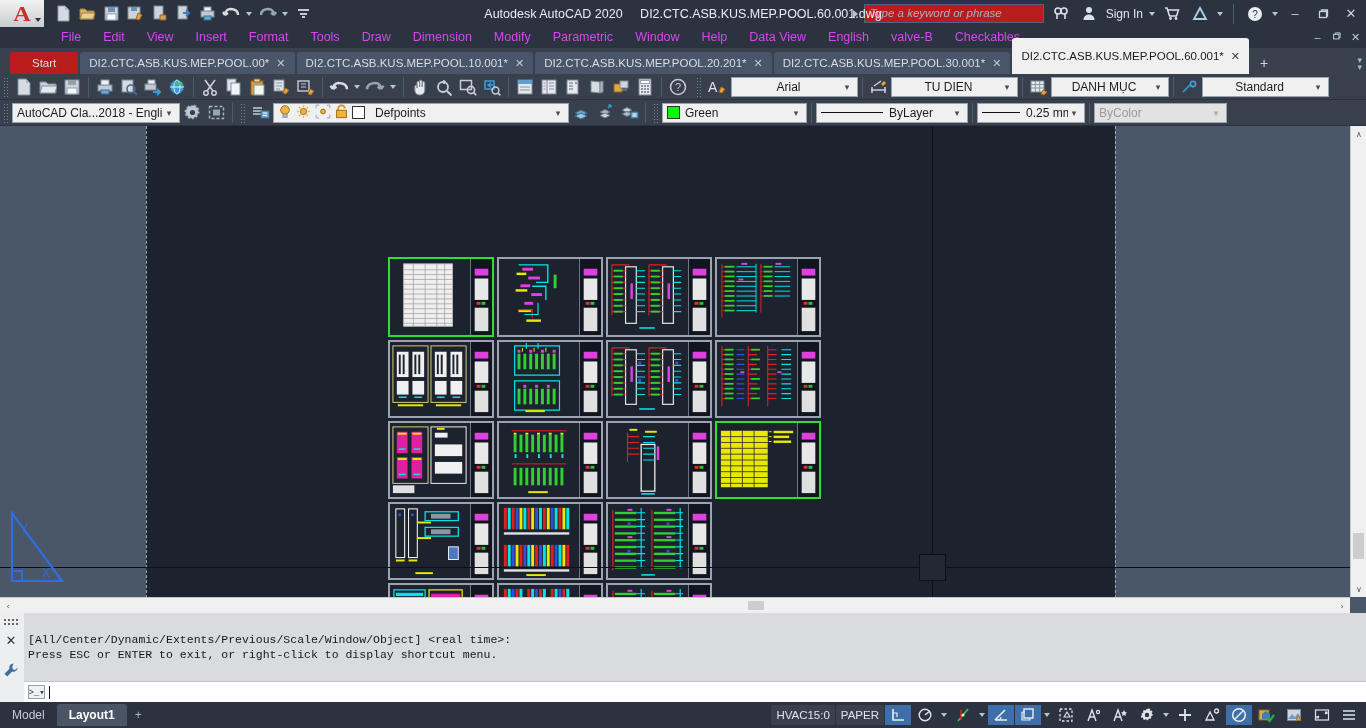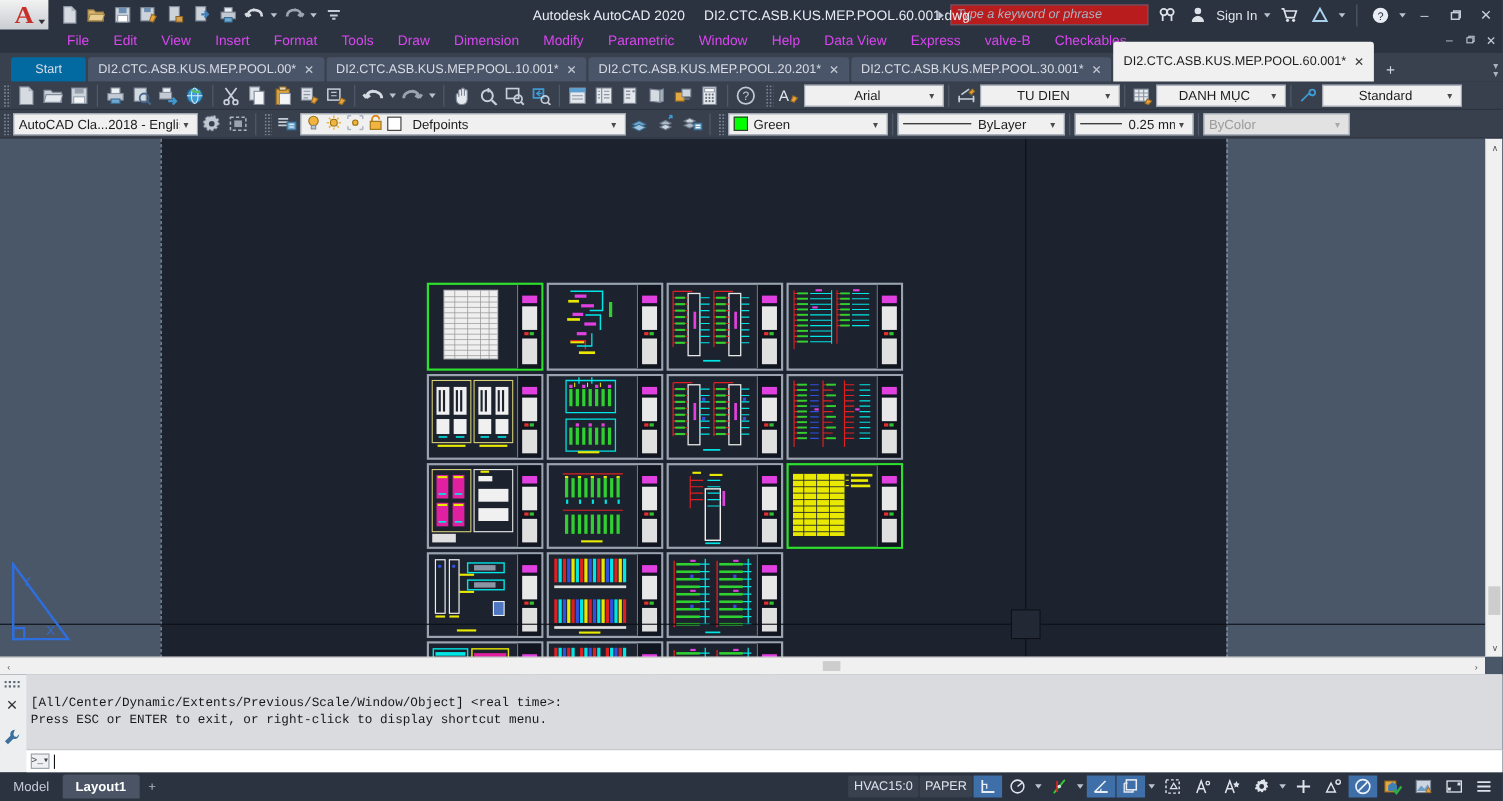--- a/index.html
+++ b/index.html
@@ -265,7 +265,7 @@
     <div class="mi">Window</div>
     <div class="mi">Help</div>
     <div class="mi">Data View</div>
-    <div class="mi">Express</div>
+    <div class="mi">English</div>
     <div class="mi">valve-B</div>
     <div class="mi">Checkables</div>
     <div class="mright">

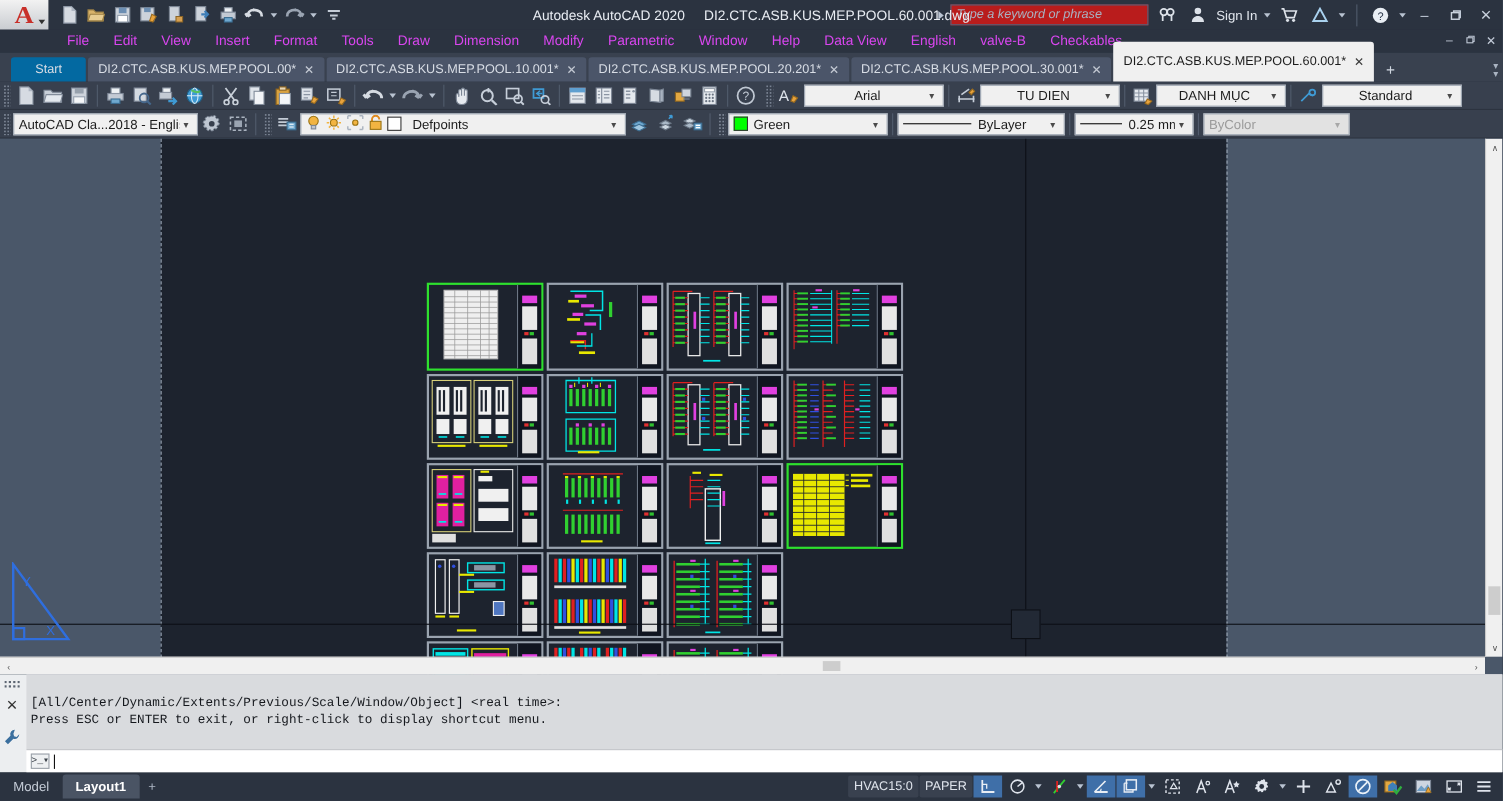--- a/index.html
+++ b/index.html
@@ -42,7 +42,7 @@
   .doctabs { height:26px; background:#39414f; display:flex; align-items:flex-end; padding-left:10px; position:relative;}
   .dtab { height:22px; display:flex; align-items:center; padding:0 9px; margin-right:2px; font-size:11.5px;
           background:#4b5569; color:#d8dde5; border-radius:3px 3px 0 0; white-space:nowrap; }
-  .dtab.start { background:#0369a1; padding:0 22px; }
+  .dtab.start { background:#b91c1c; padding:0 22px; }
   .dtab.active { background:#f0f0f0; color:#1b1b1b; height:36px; }
   .dtab .x { margin-left:7px; font-size:11px; opacity:.85; }
   .dtab.plus { padding:0 9px; background:transparent; color:#cfd6e0; font-size:14px; }

